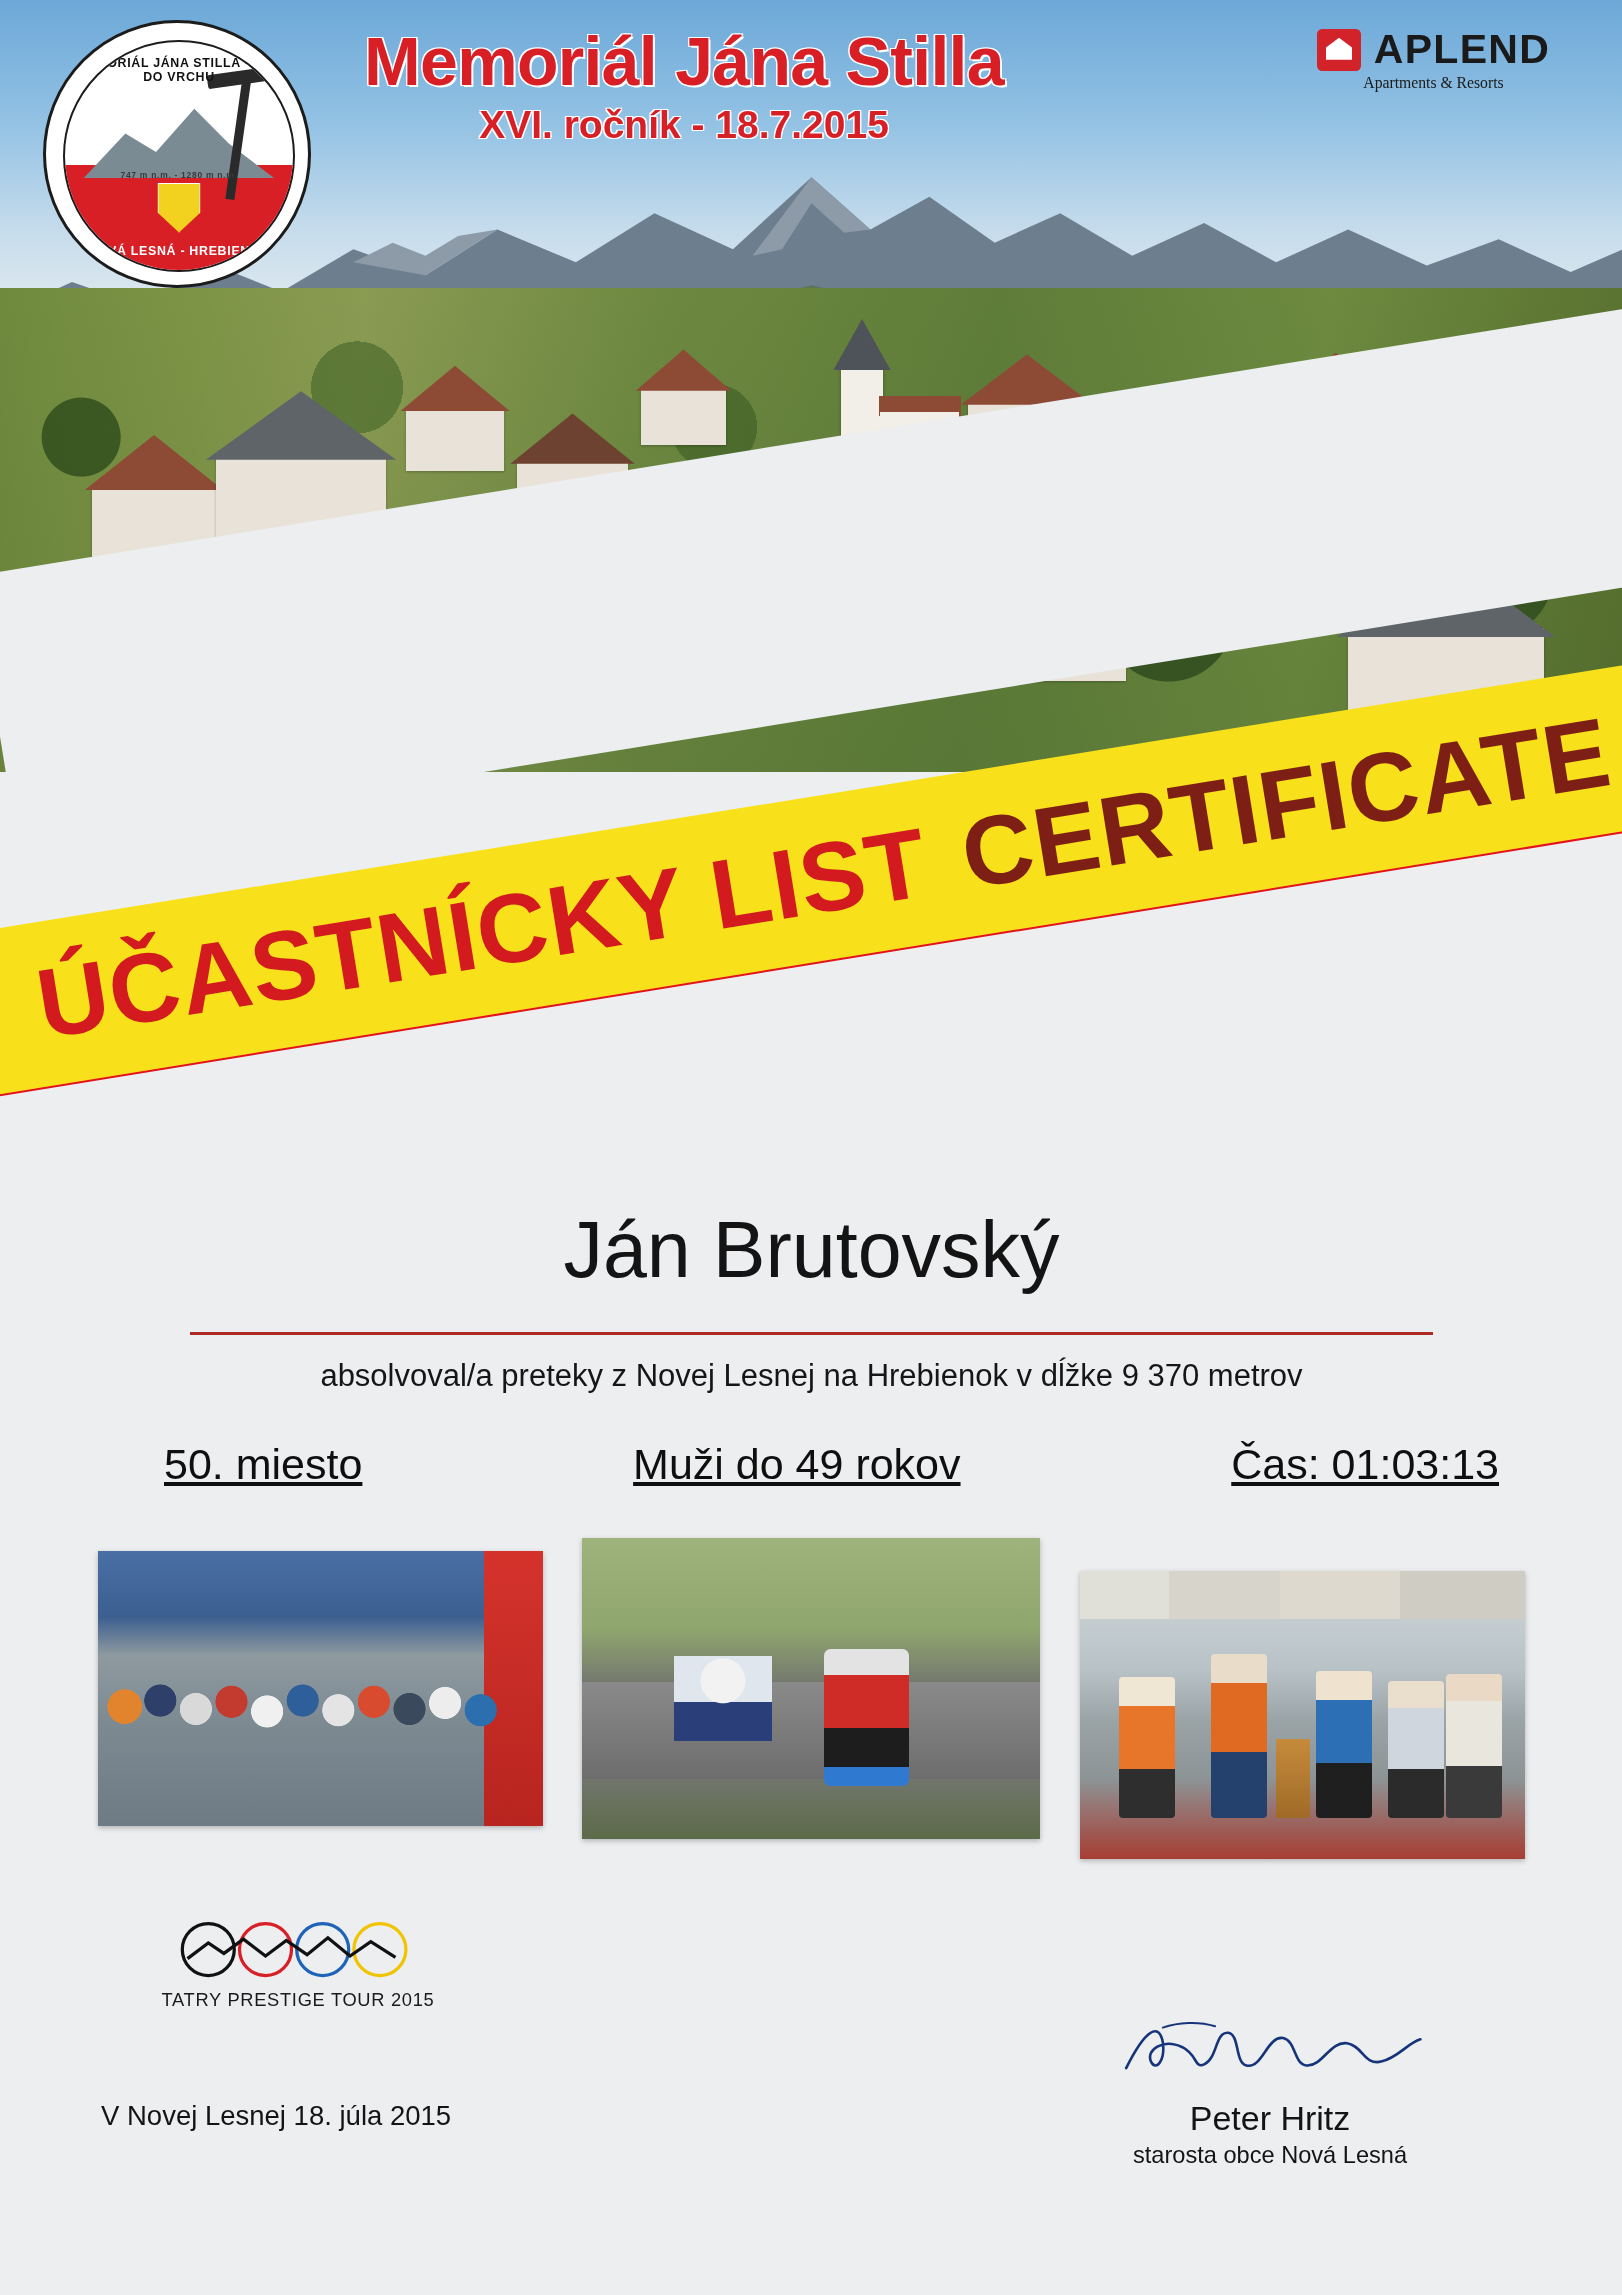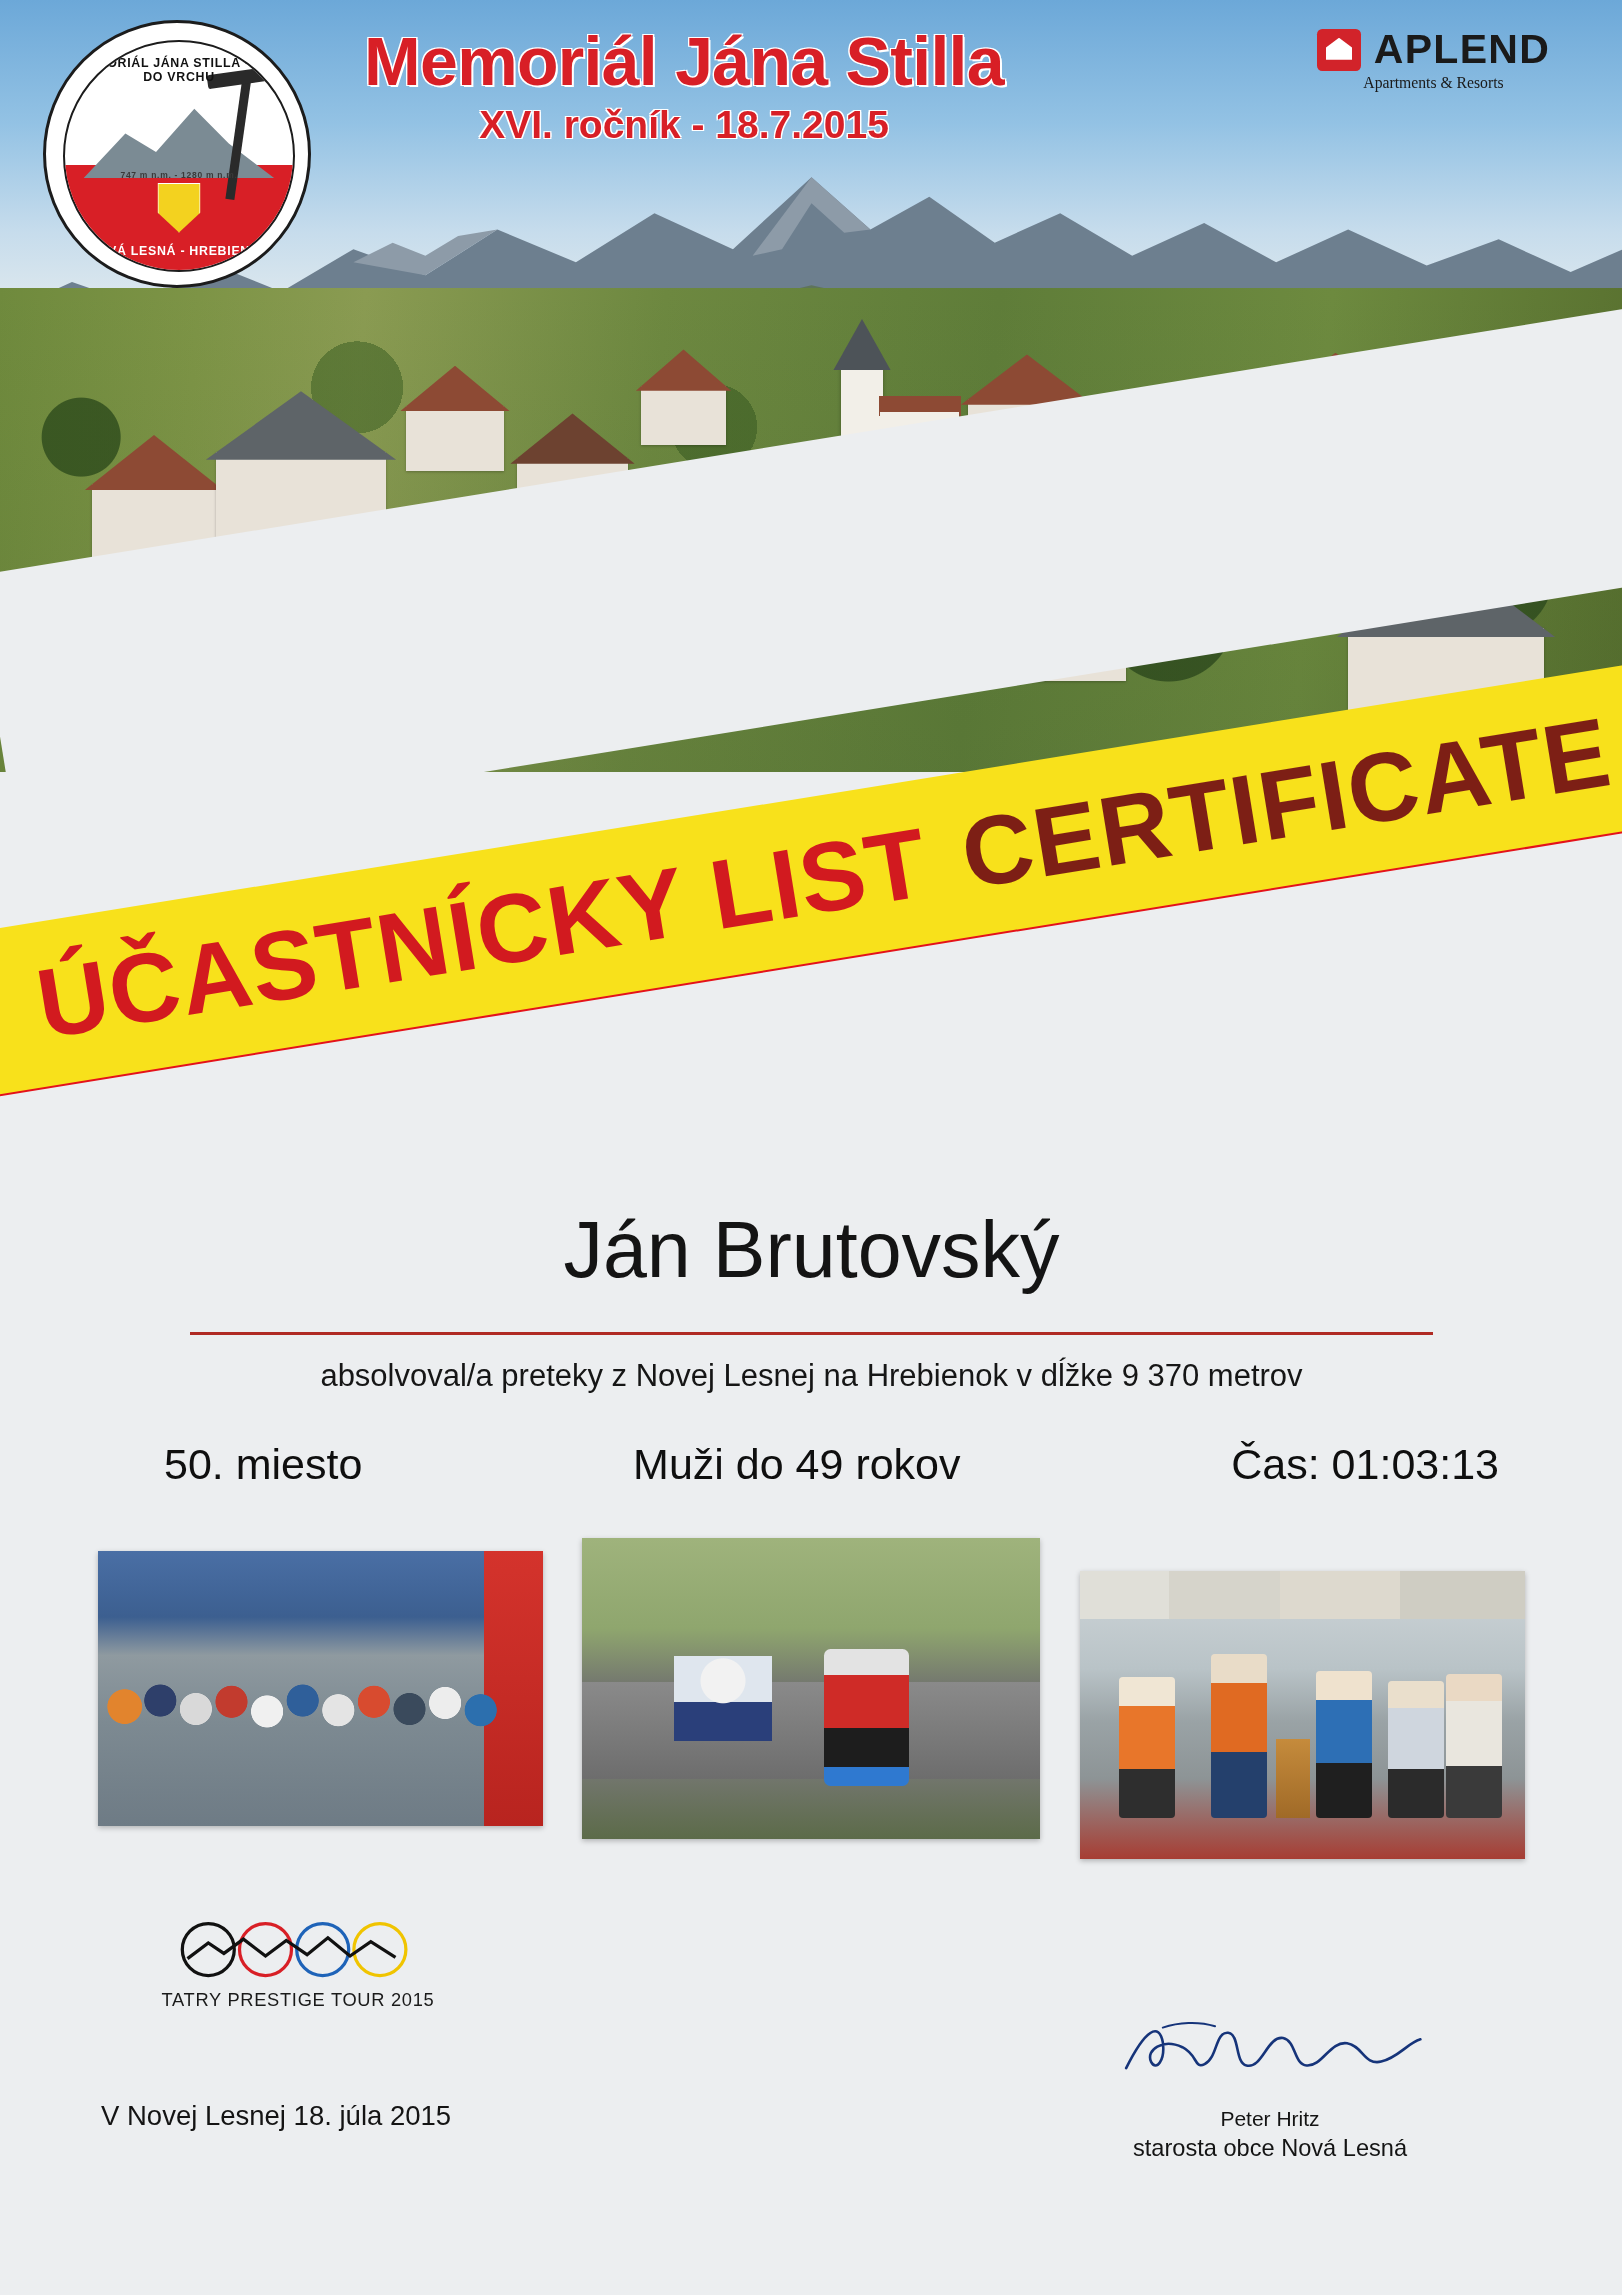--- a/index.html
+++ b/index.html
@@ -270,6 +270,7 @@
     align-items: baseline;
     font-size: 43px;
     color: #0f0f0f;
+    text-decoration: underline;
   }
 
   

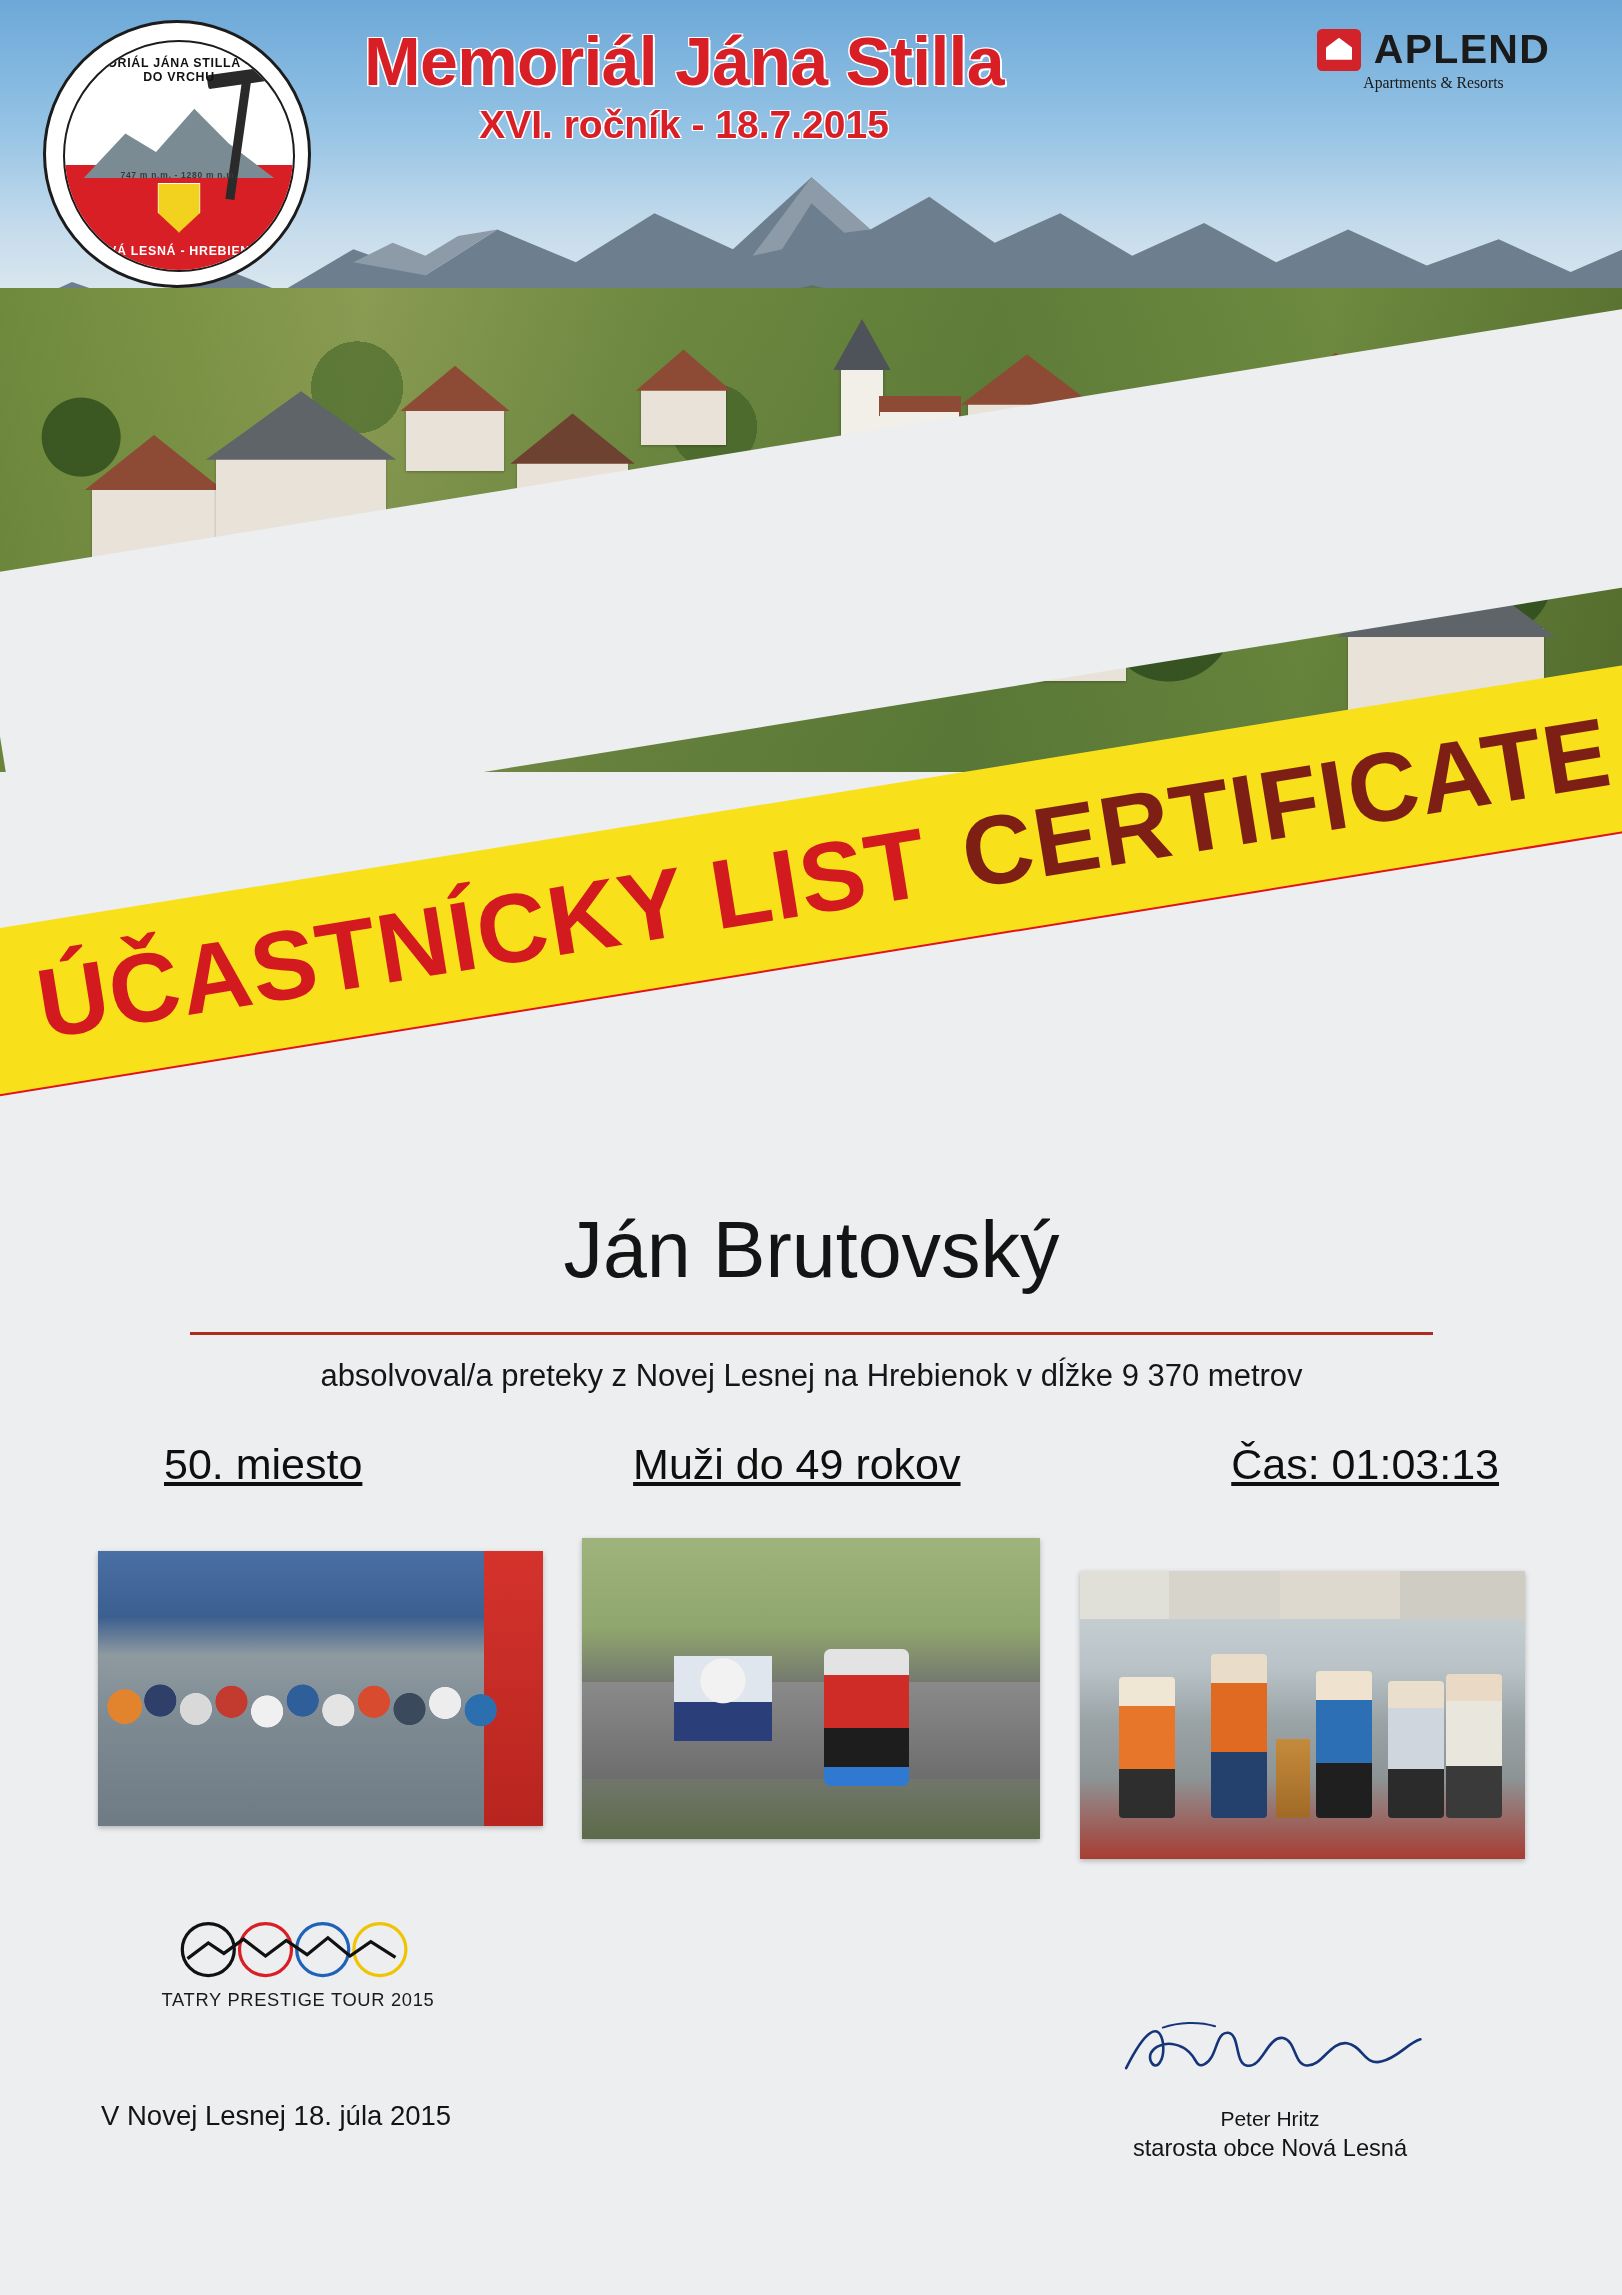--- a/index.html
+++ b/index.html
@@ -367,7 +367,7 @@
     text-align: center;
   }
   .sig-svg { width: 340px; height: 79px; }
-  .sig-name { font-size: 21px; color: #141414; margin-top: 17px; }
+  .sig-name { font-size: 34px; color: #141414; margin-top: 9px; }
   .sig-role { font-size: 23.6px; color: #141414; margin-top: 3.9px; }
 </style>
 </head>

